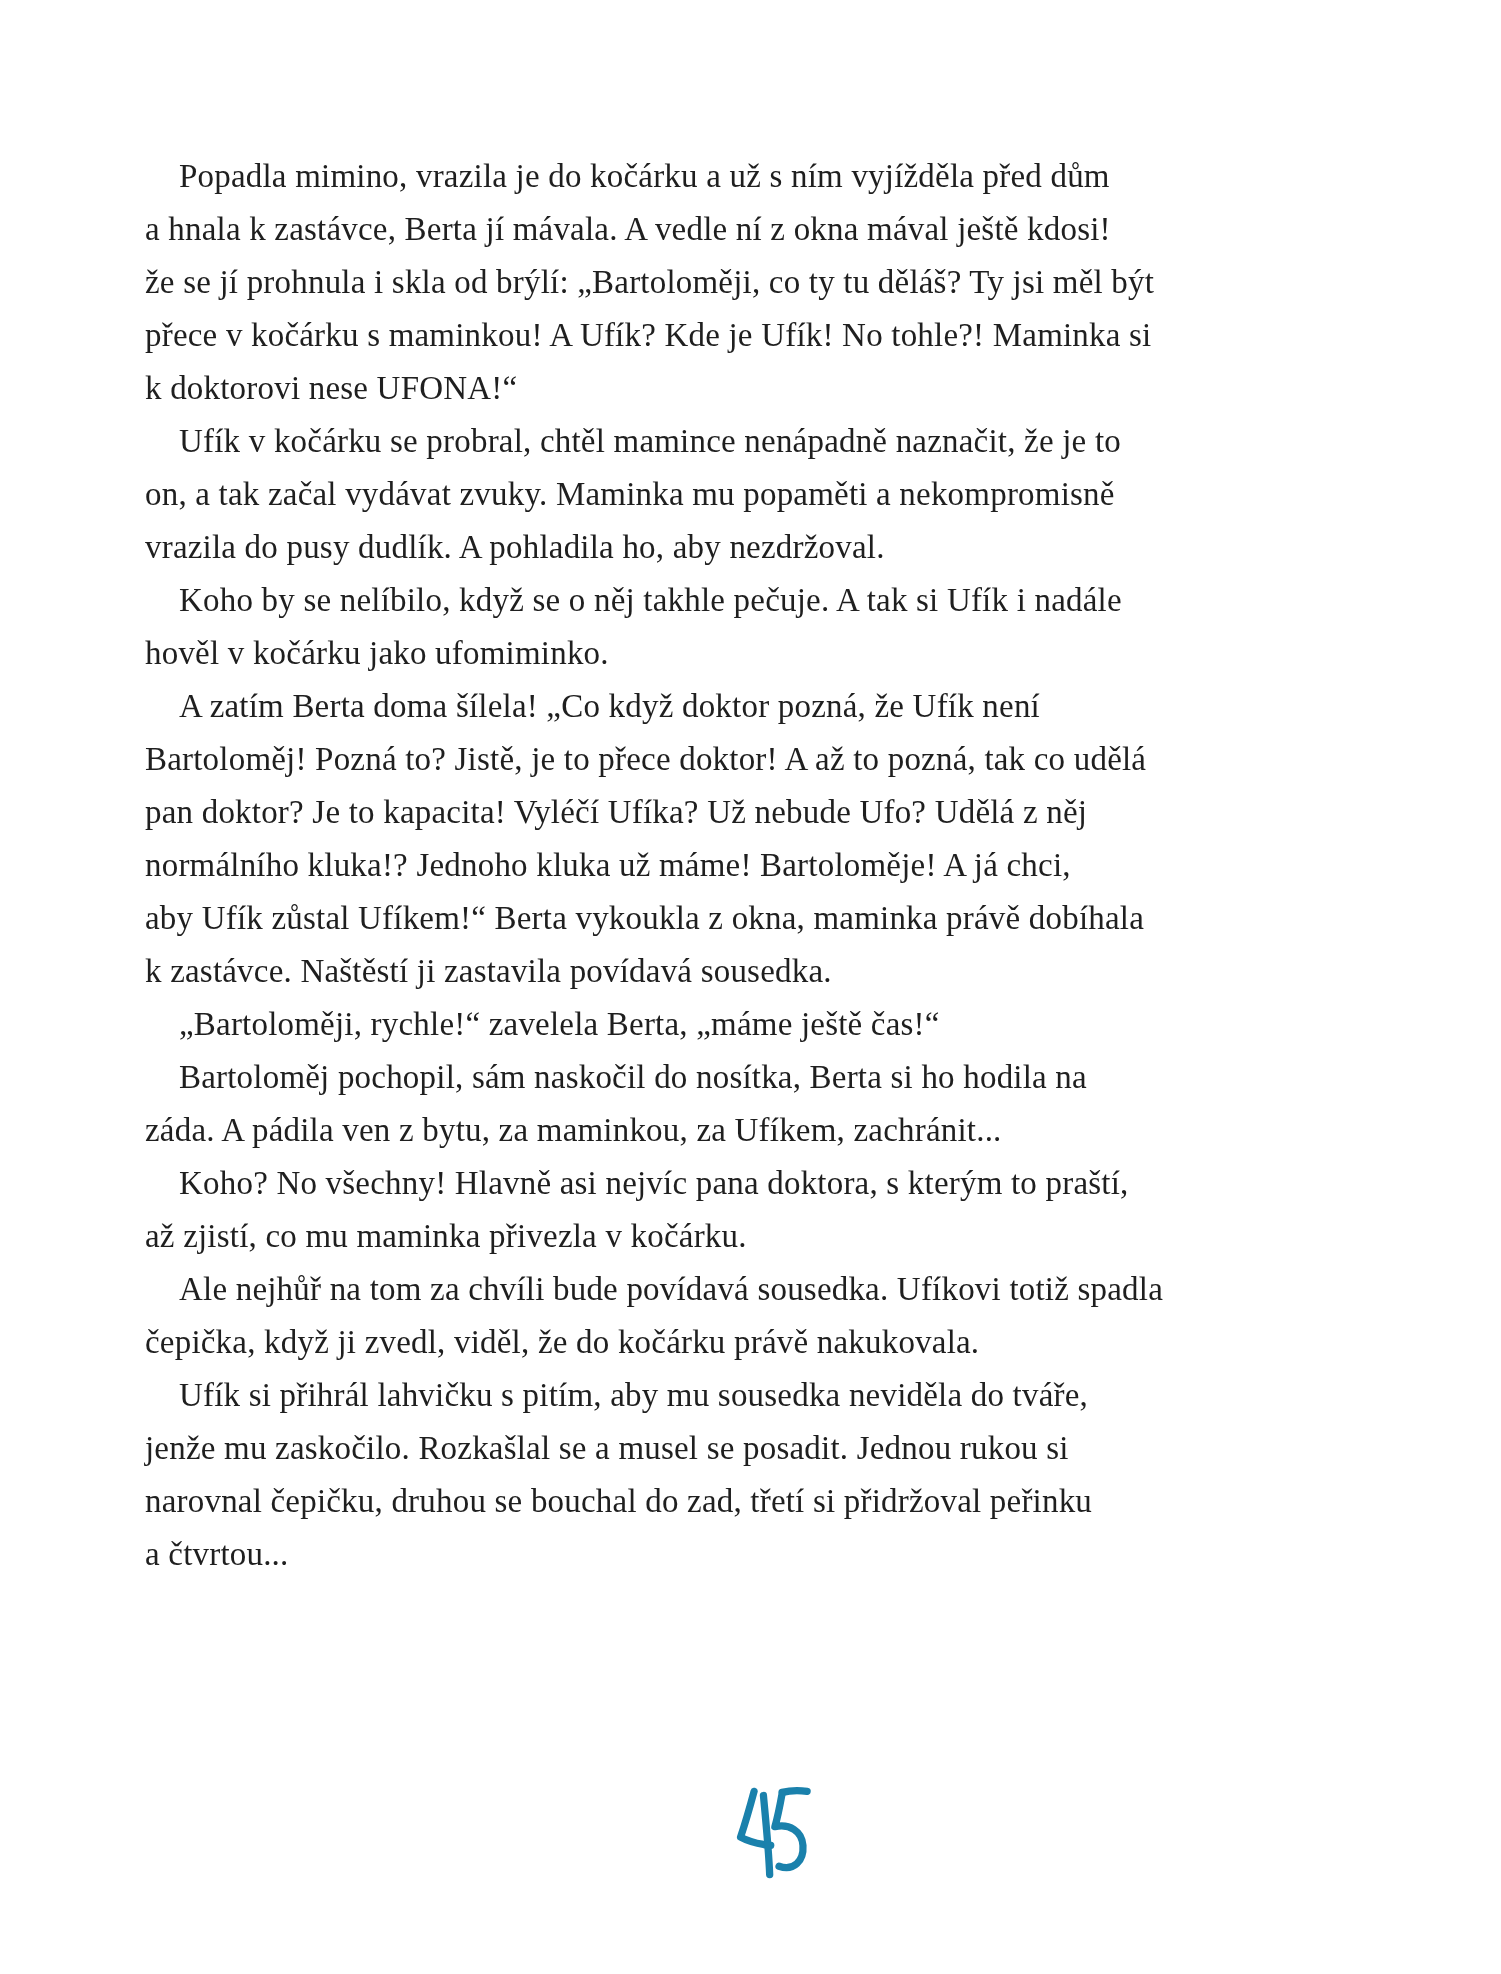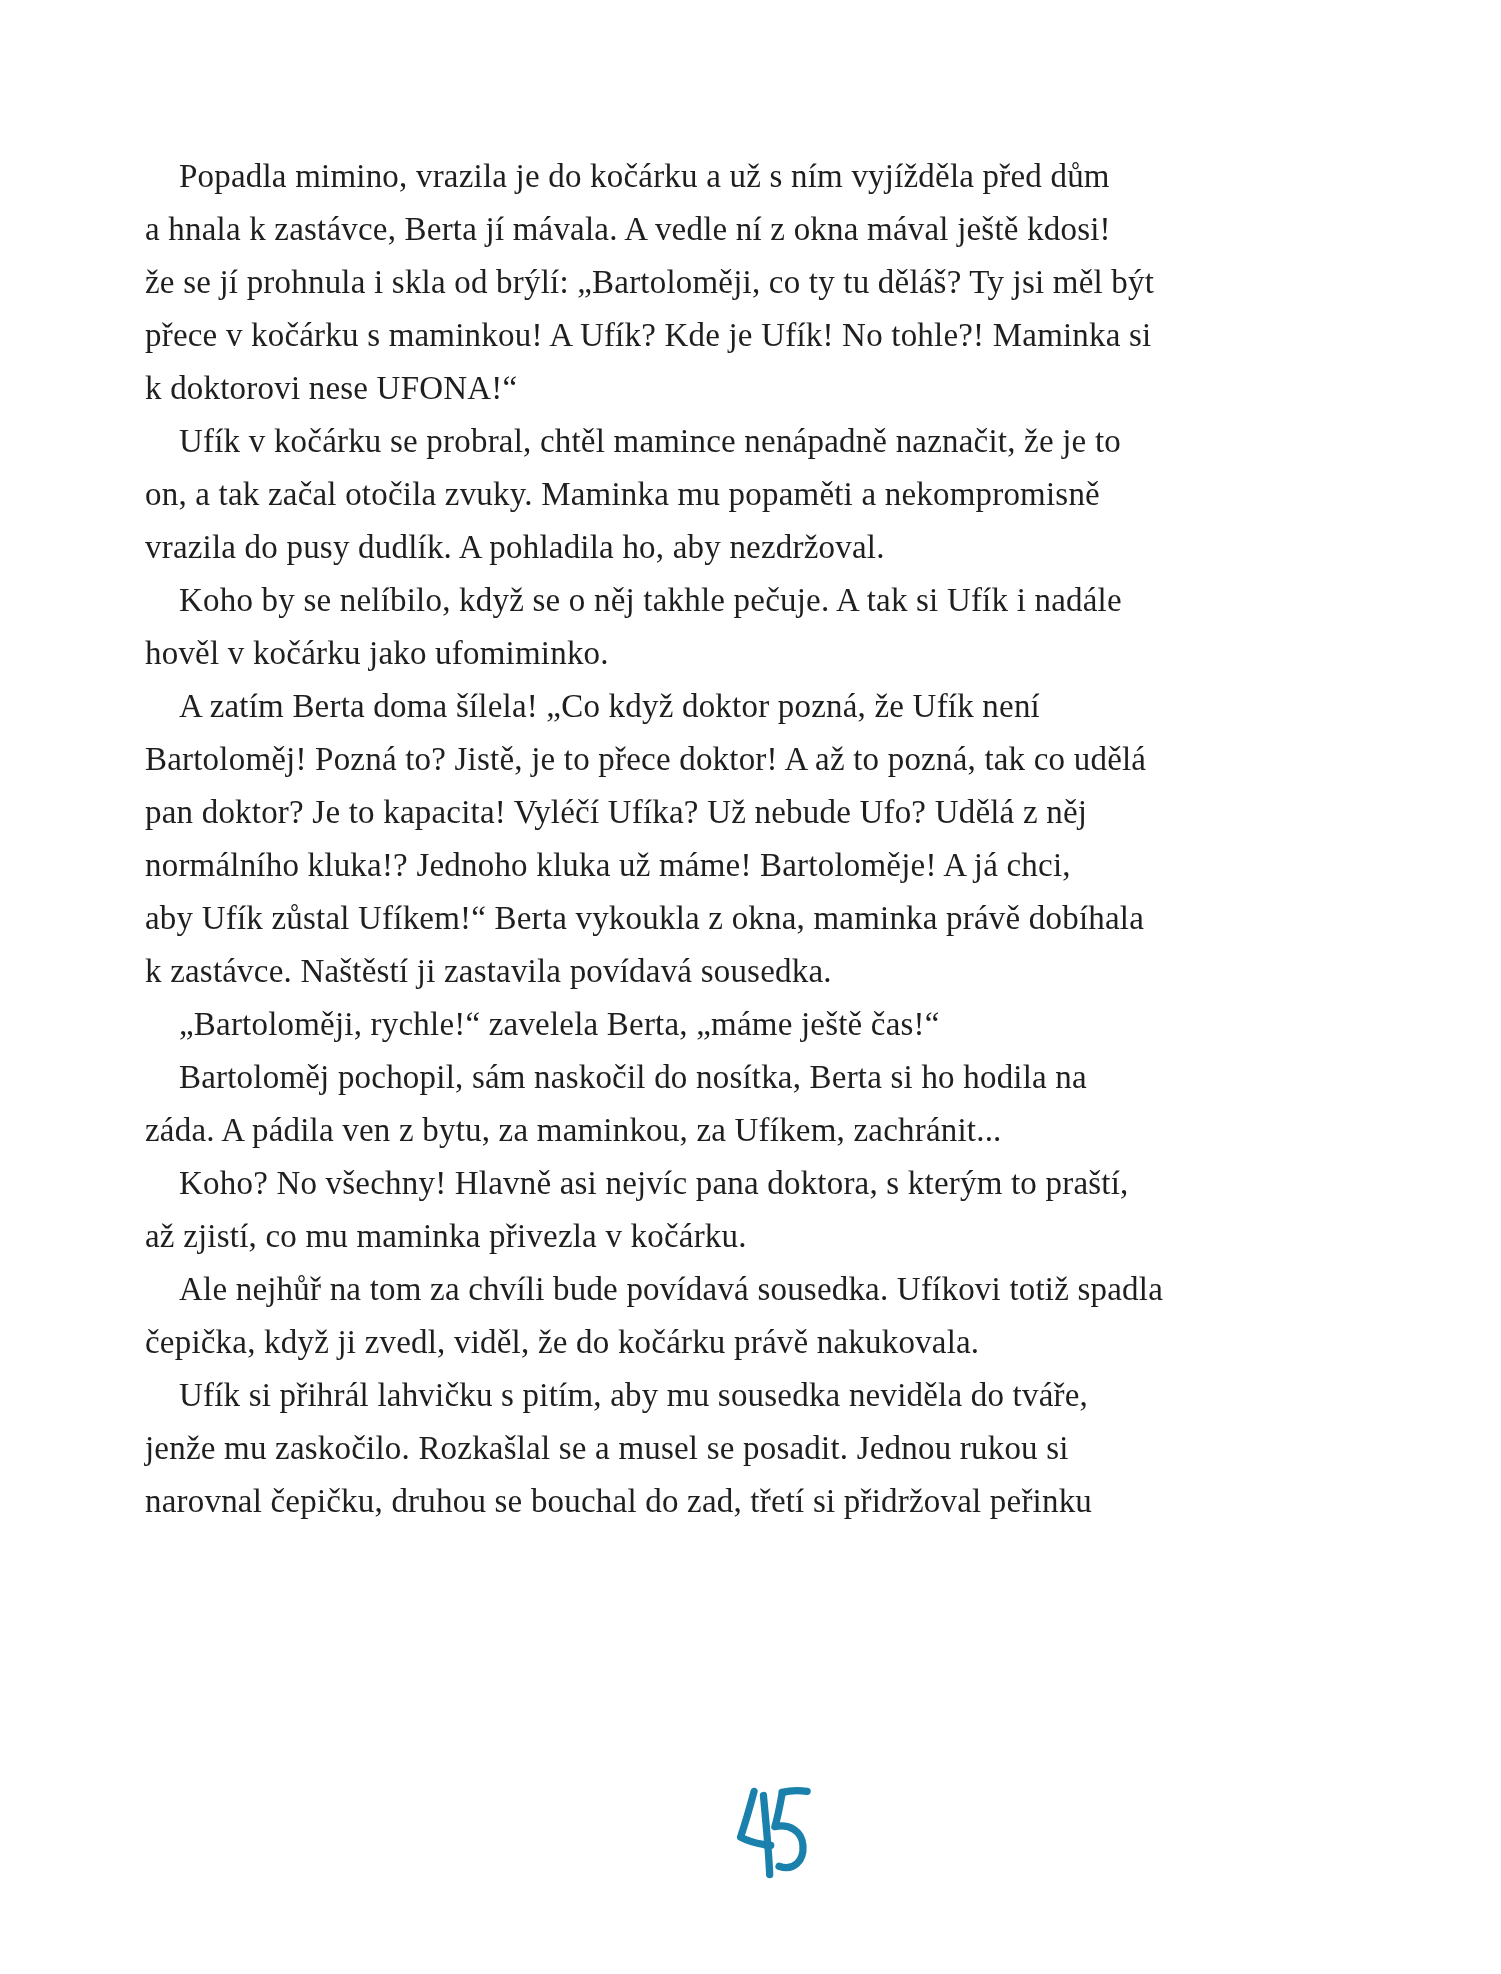--- a/index.html
+++ b/index.html
@@ -60,7 +60,7 @@
       <div class="line">přece v kočárku s maminkou! A Ufík? Kde je Ufík! No tohle?! Maminka si</div>
       <div class="line">k doktorovi nese UFONA!“</div>
       <div class="line indent">Ufík v kočárku se probral, chtěl mamince nenápadně naznačit, že je to</div>
-      <div class="line">on, a tak začal otočila zvuky. Maminka mu popaměti a nekompromisně</div>
+      <div class="line">on, a tak začal vydávat zvuky. Maminka mu popaměti a nekompromisně</div>
       <div class="line">vrazila do pusy dudlík. A pohladila ho, aby nezdržoval.</div>
       <div class="line indent">Koho by se nelíbilo, když se o něj takhle pečuje. A tak si Ufík i nadále</div>
       <div class="line">hověl v kočárku jako ufomiminko.</div>

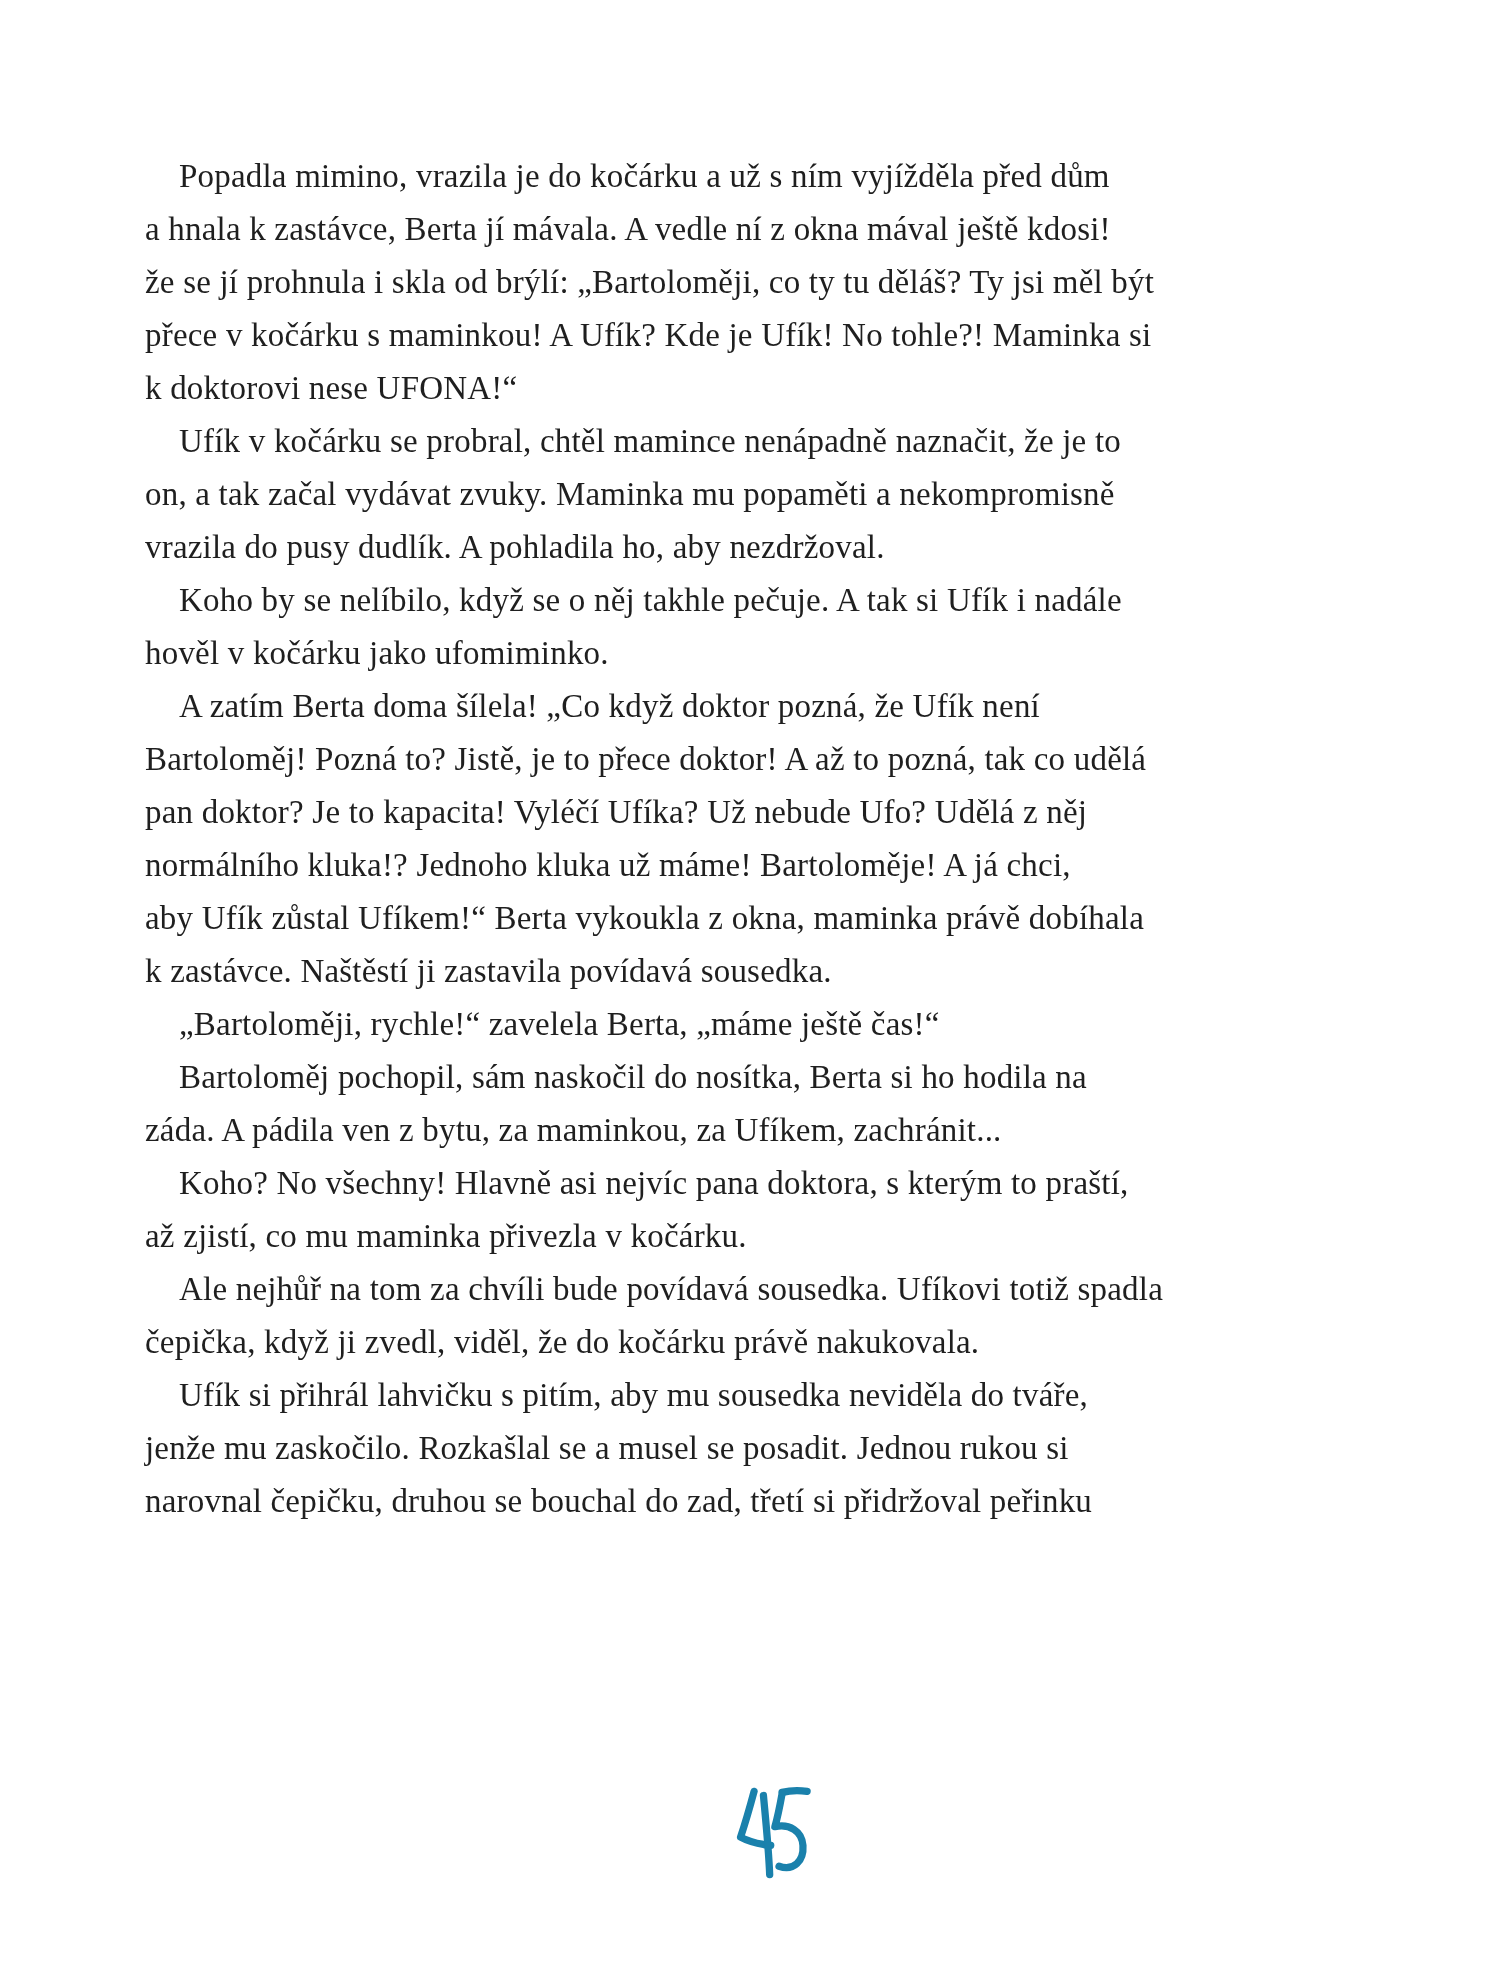--- a/index.html
+++ b/index.html
@@ -80,6 +80,7 @@
       <div class="line indent">Ufík si přihrál lahvičku s pitím, aby mu sousedka neviděla do tváře,</div>
       <div class="line">jenže mu zaskočilo. Rozkašlal se a musel se posadit. Jednou rukou si</div>
       <div class="line">narovnal čepičku, druhou se bouchal do zad, třetí si přidržoval peřinku</div>
+      <div class="line">a čtvrtou...</div>
     </div>
 
   <div class="page-number" aria-label="45" style="color: rgb(26, 129, 172);">

